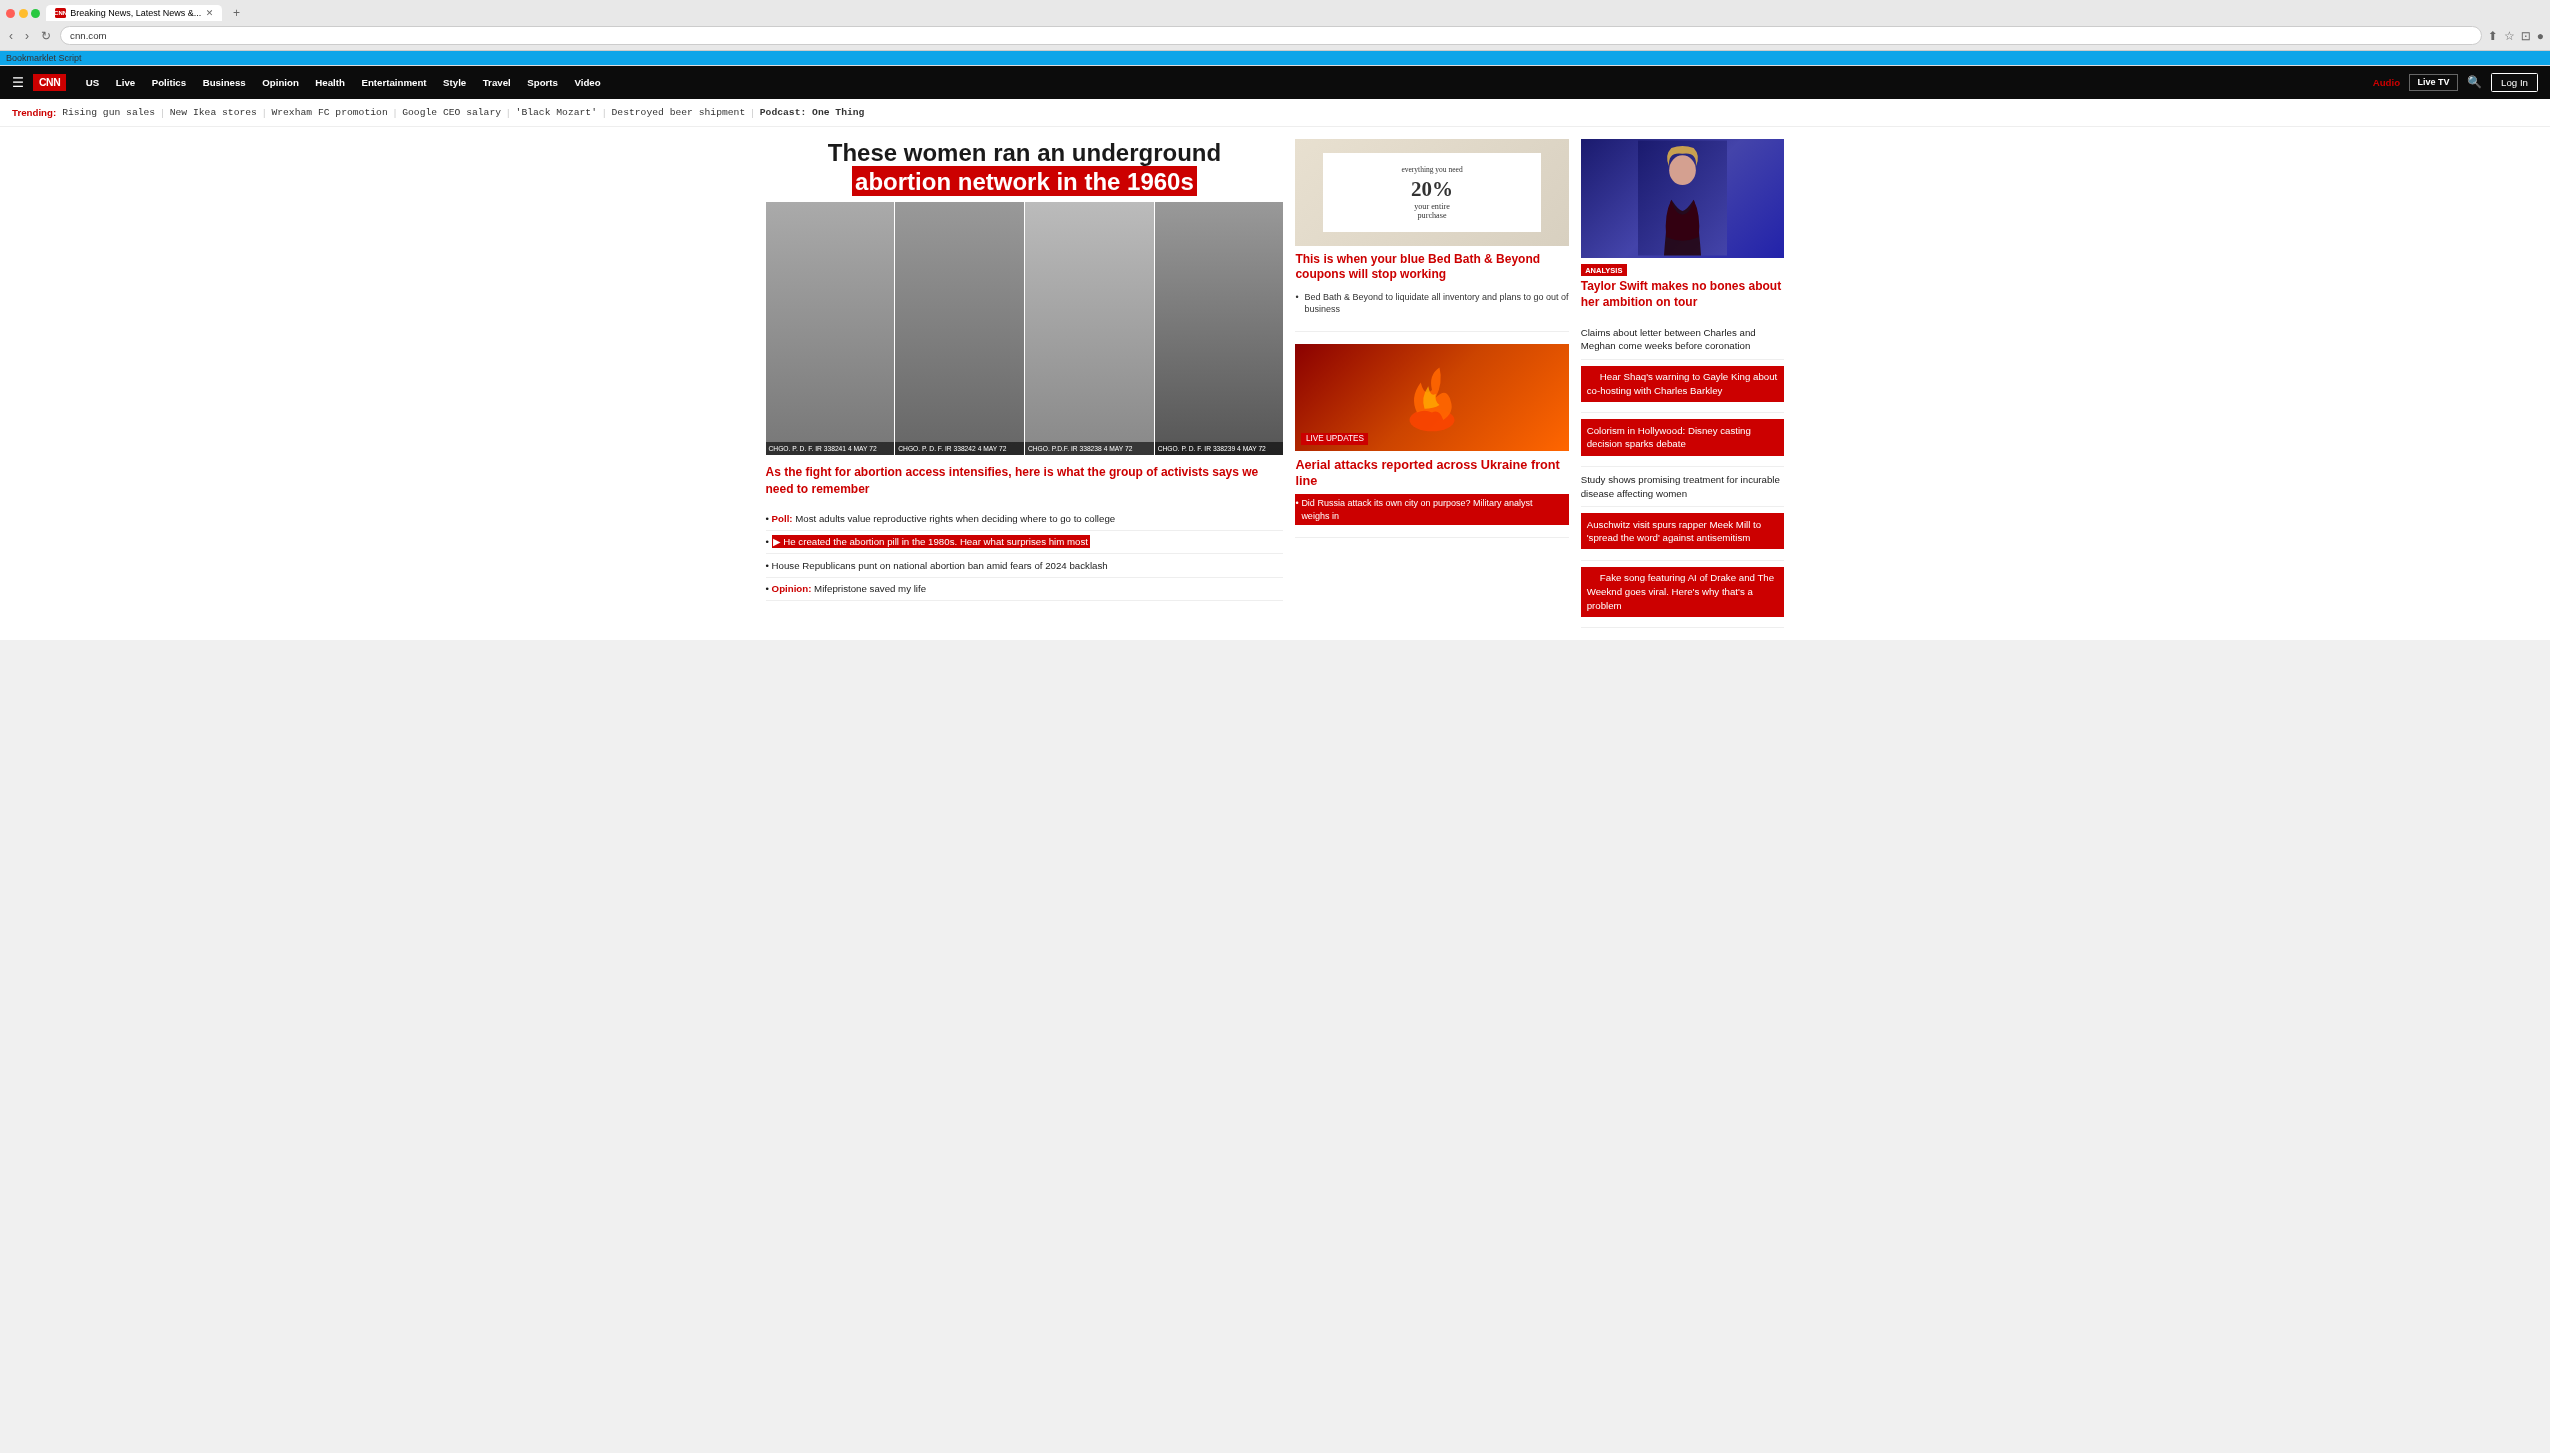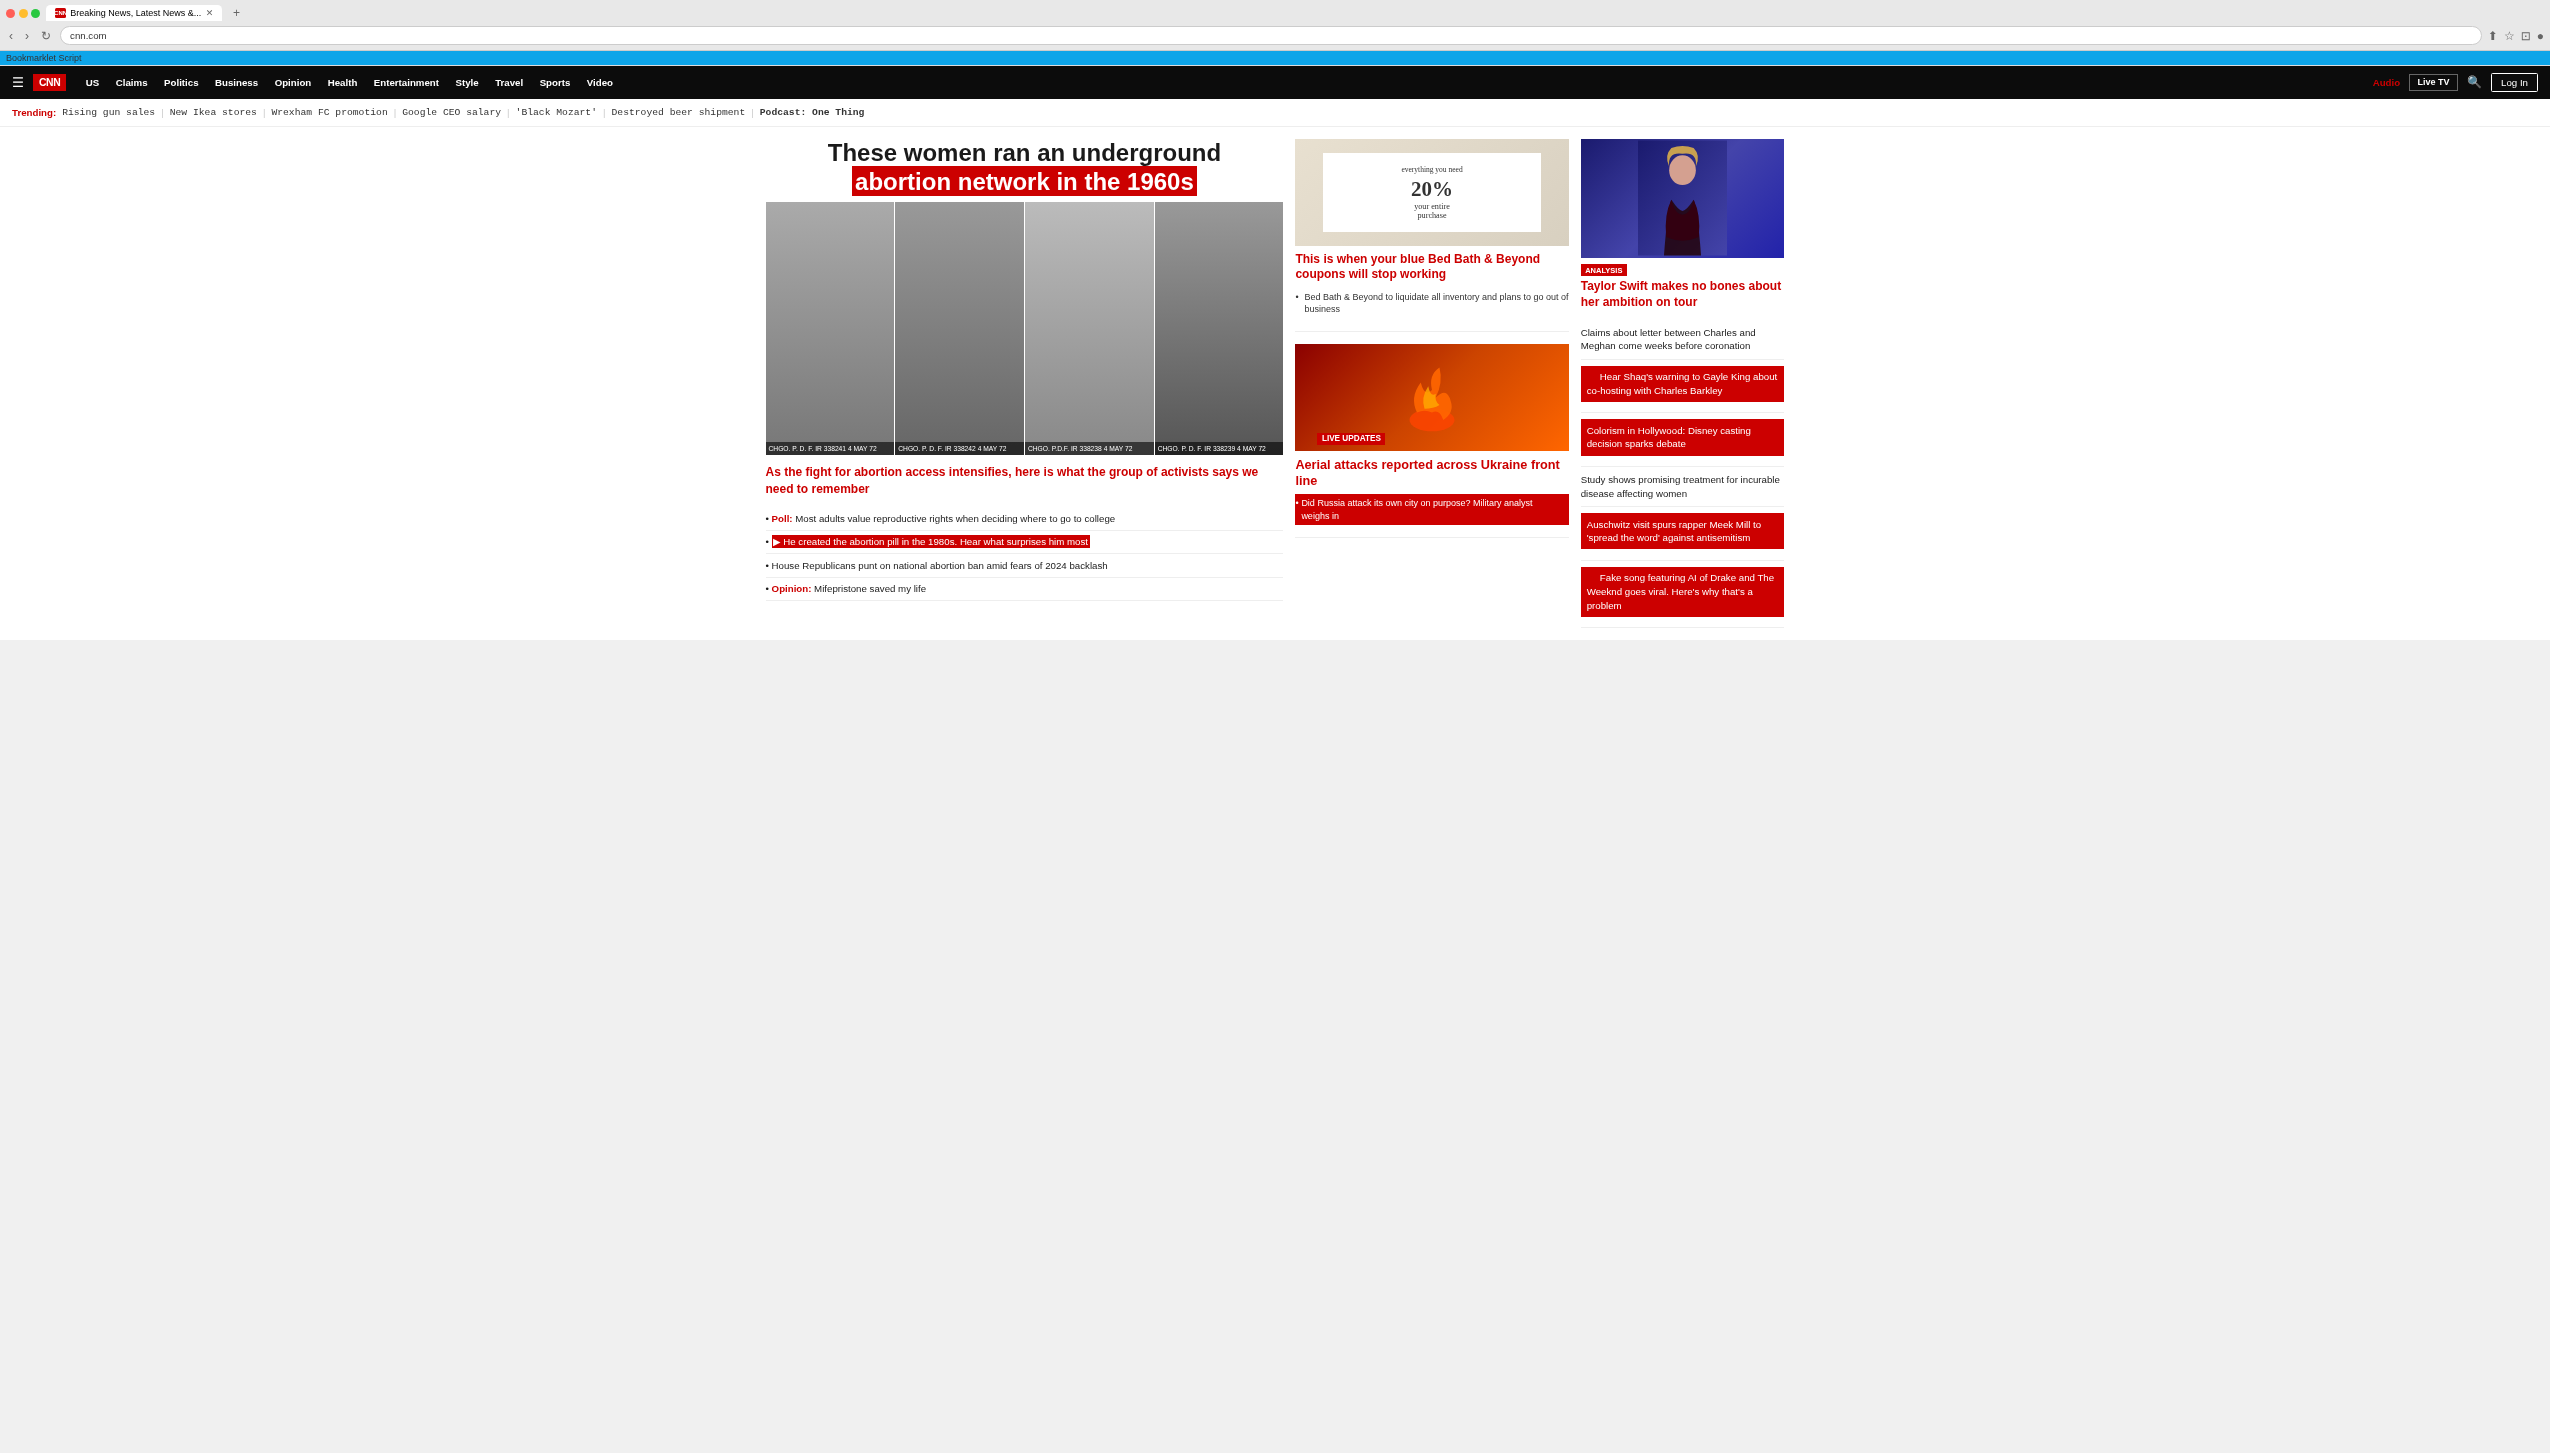--- a/index.html
+++ b/index.html
@@ -133,7 +133,7 @@
     <div class="cnn-logo">CNN</div>
     <div class="cnn-nav-items">
       <a class="cnn-nav-item">US</a>
-      <a class="cnn-nav-item">Claims</a>
+      <a class="cnn-nav-item">Live</a>
       <a class="cnn-nav-item">Politics</a>
       <a class="cnn-nav-item">Business</a>
       <a class="cnn-nav-item">Opinion</a>

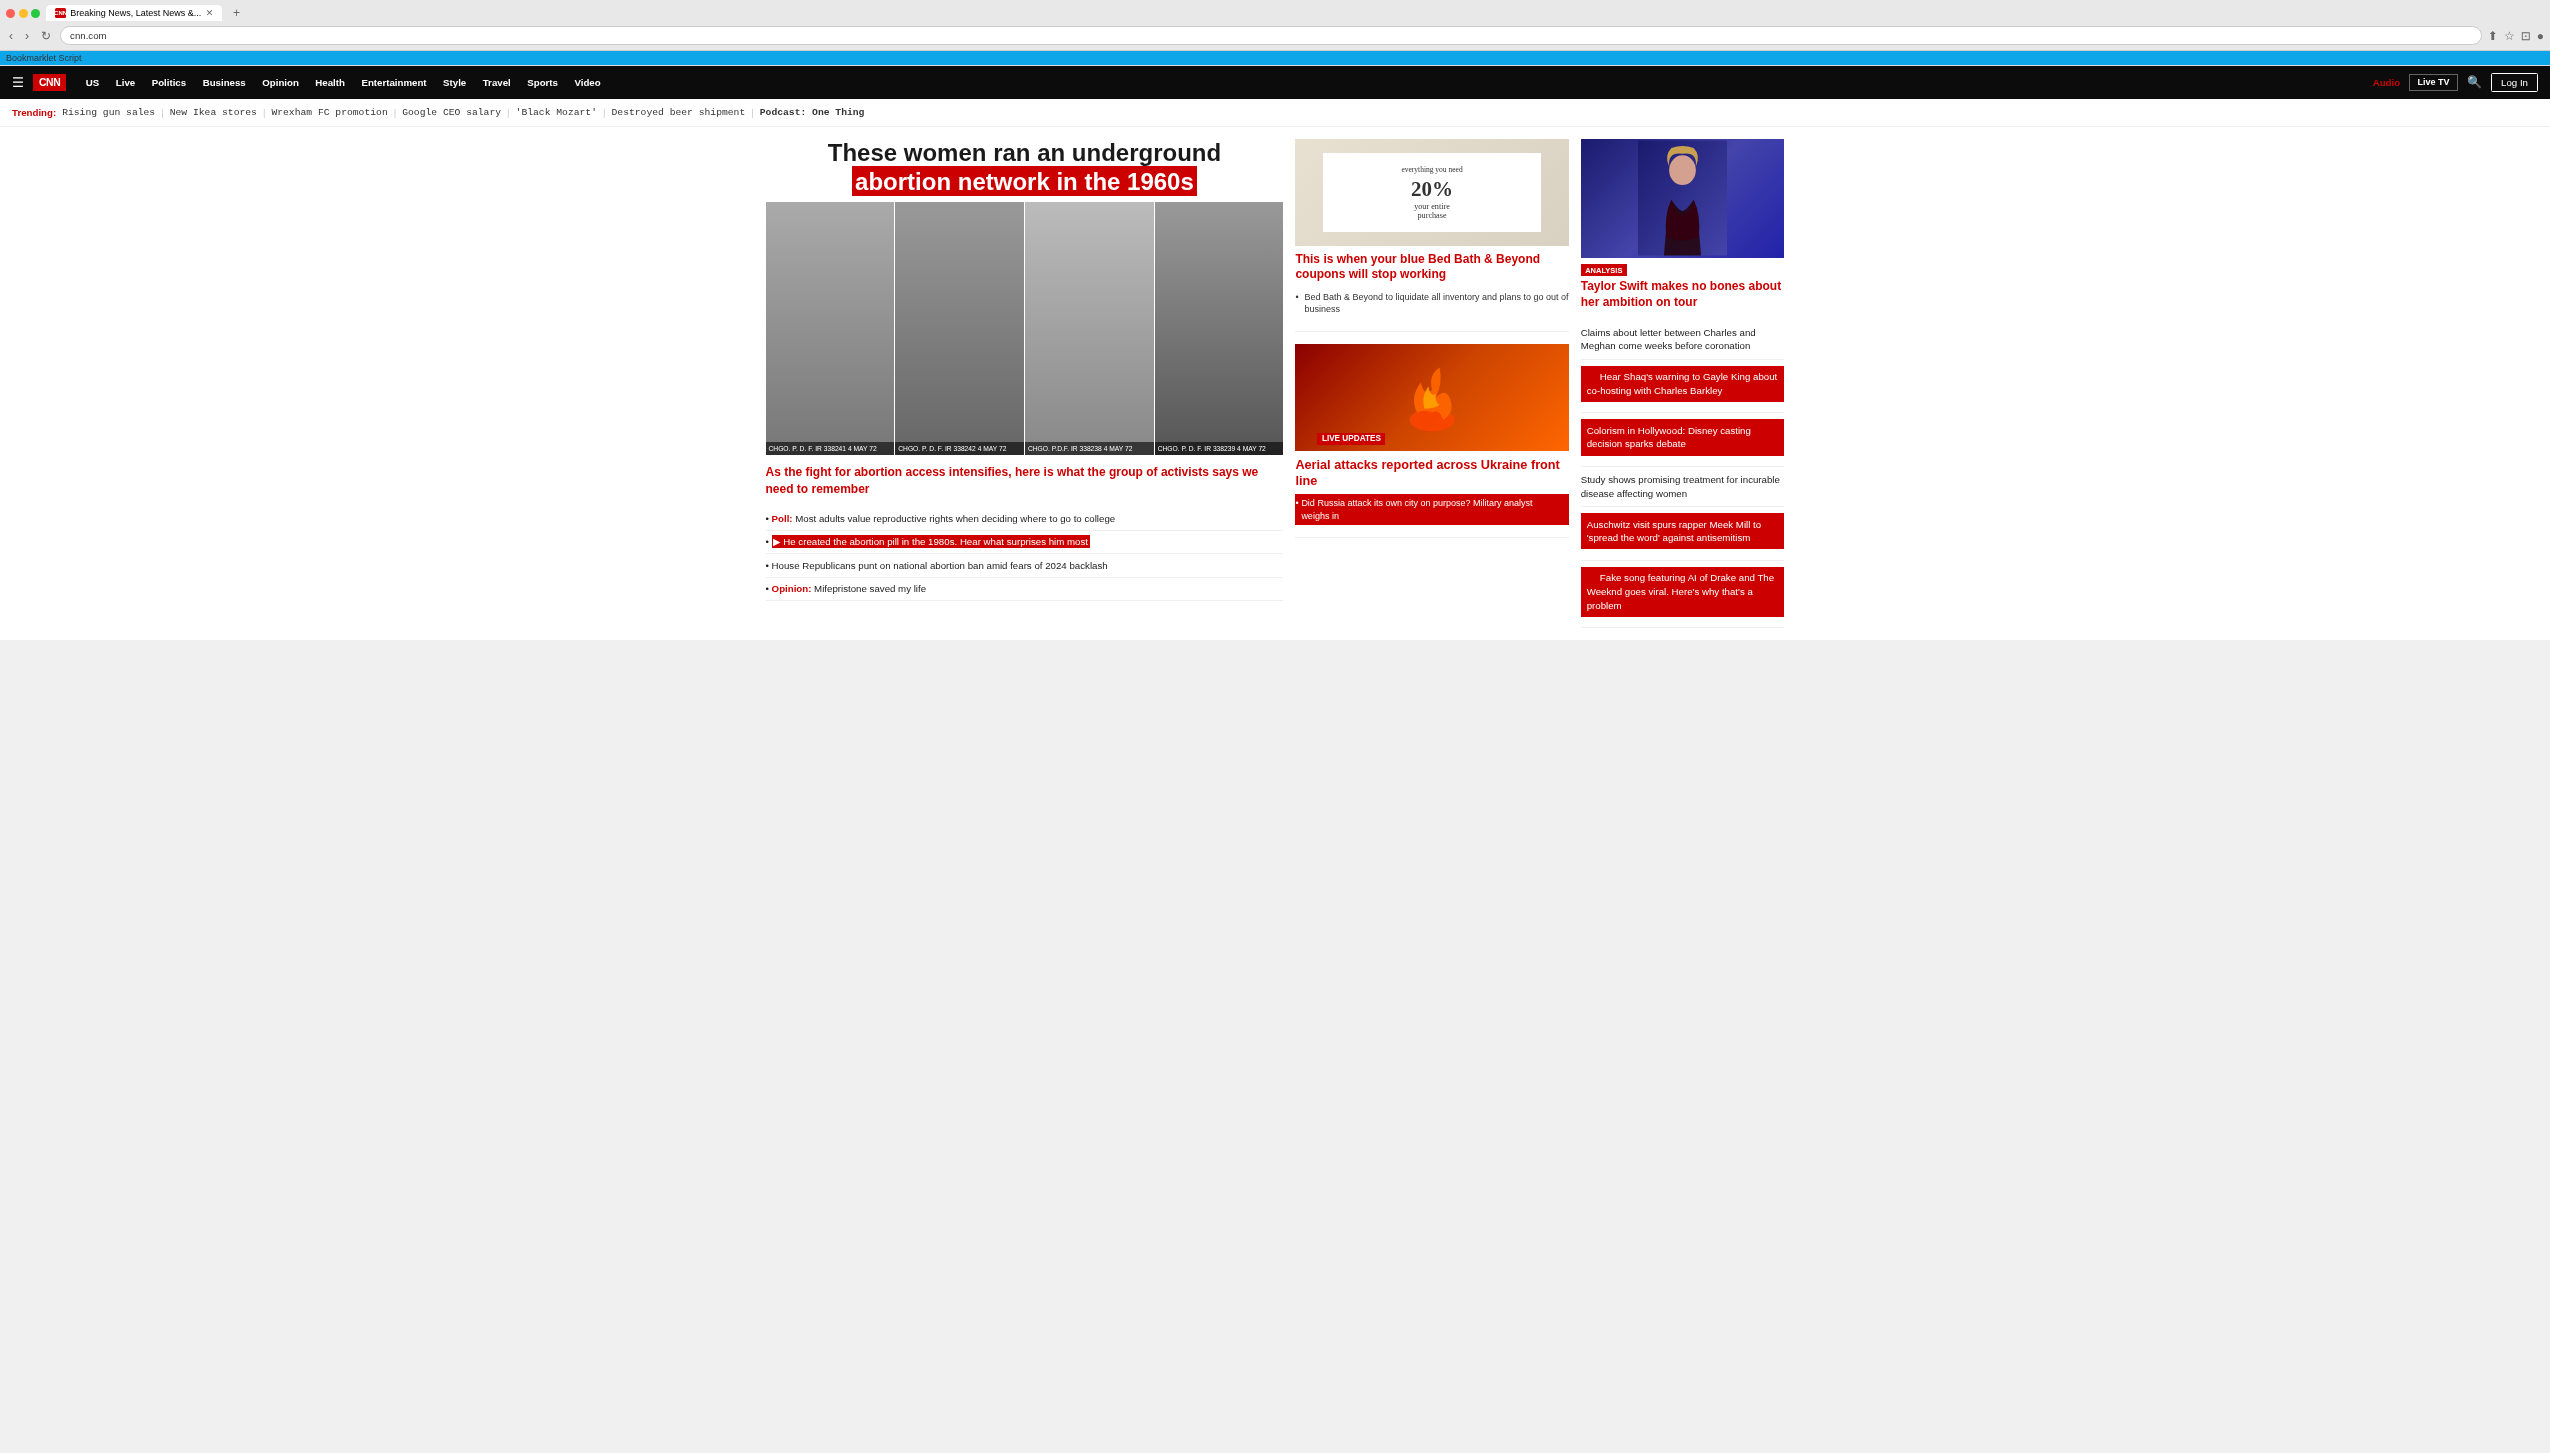--- a/index.html
+++ b/index.html
@@ -73,7 +73,7 @@
     .coupon-img { background: linear-gradient(135deg, #e8e0d0 0%, #d8d0c0 100%); display: flex; align-items: center; justify-content: center; flex-direction: column; color: #333; font-size: 8.2px; text-align: center; }
     .coupon-badge { font-size: 21px; font-weight: bold; color: #333; }
     .fire-img { background: linear-gradient(135deg, #8b0000 0%, #cc4400 50%, #ff6600 100%); position: relative; }
-    .live-badge { background: #cc0000; color: white; font-size: 8.2px; font-weight: bold; padding: 1.5px 4.5px; position: absolute; bottom: 6px; left: 22px; }
+    .live-badge { background: #cc0000; color: white; font-size: 8.2px; font-weight: normal; padding: 1.5px 4.5px; position: absolute; bottom: 6px; left: 6px; }
     .story-card-title { font-size: 12px; font-weight: bold; color: #cc0000; line-height: 1.3; margin-bottom: 4.5px; }
     .story-bullet { font-size: 9px; color: #333; padding: 3px 0; padding-left: 9px; position: relative; line-height: 1.4; }
     .story-bullet::before { content: "•"; position: absolute; left: 0; }

